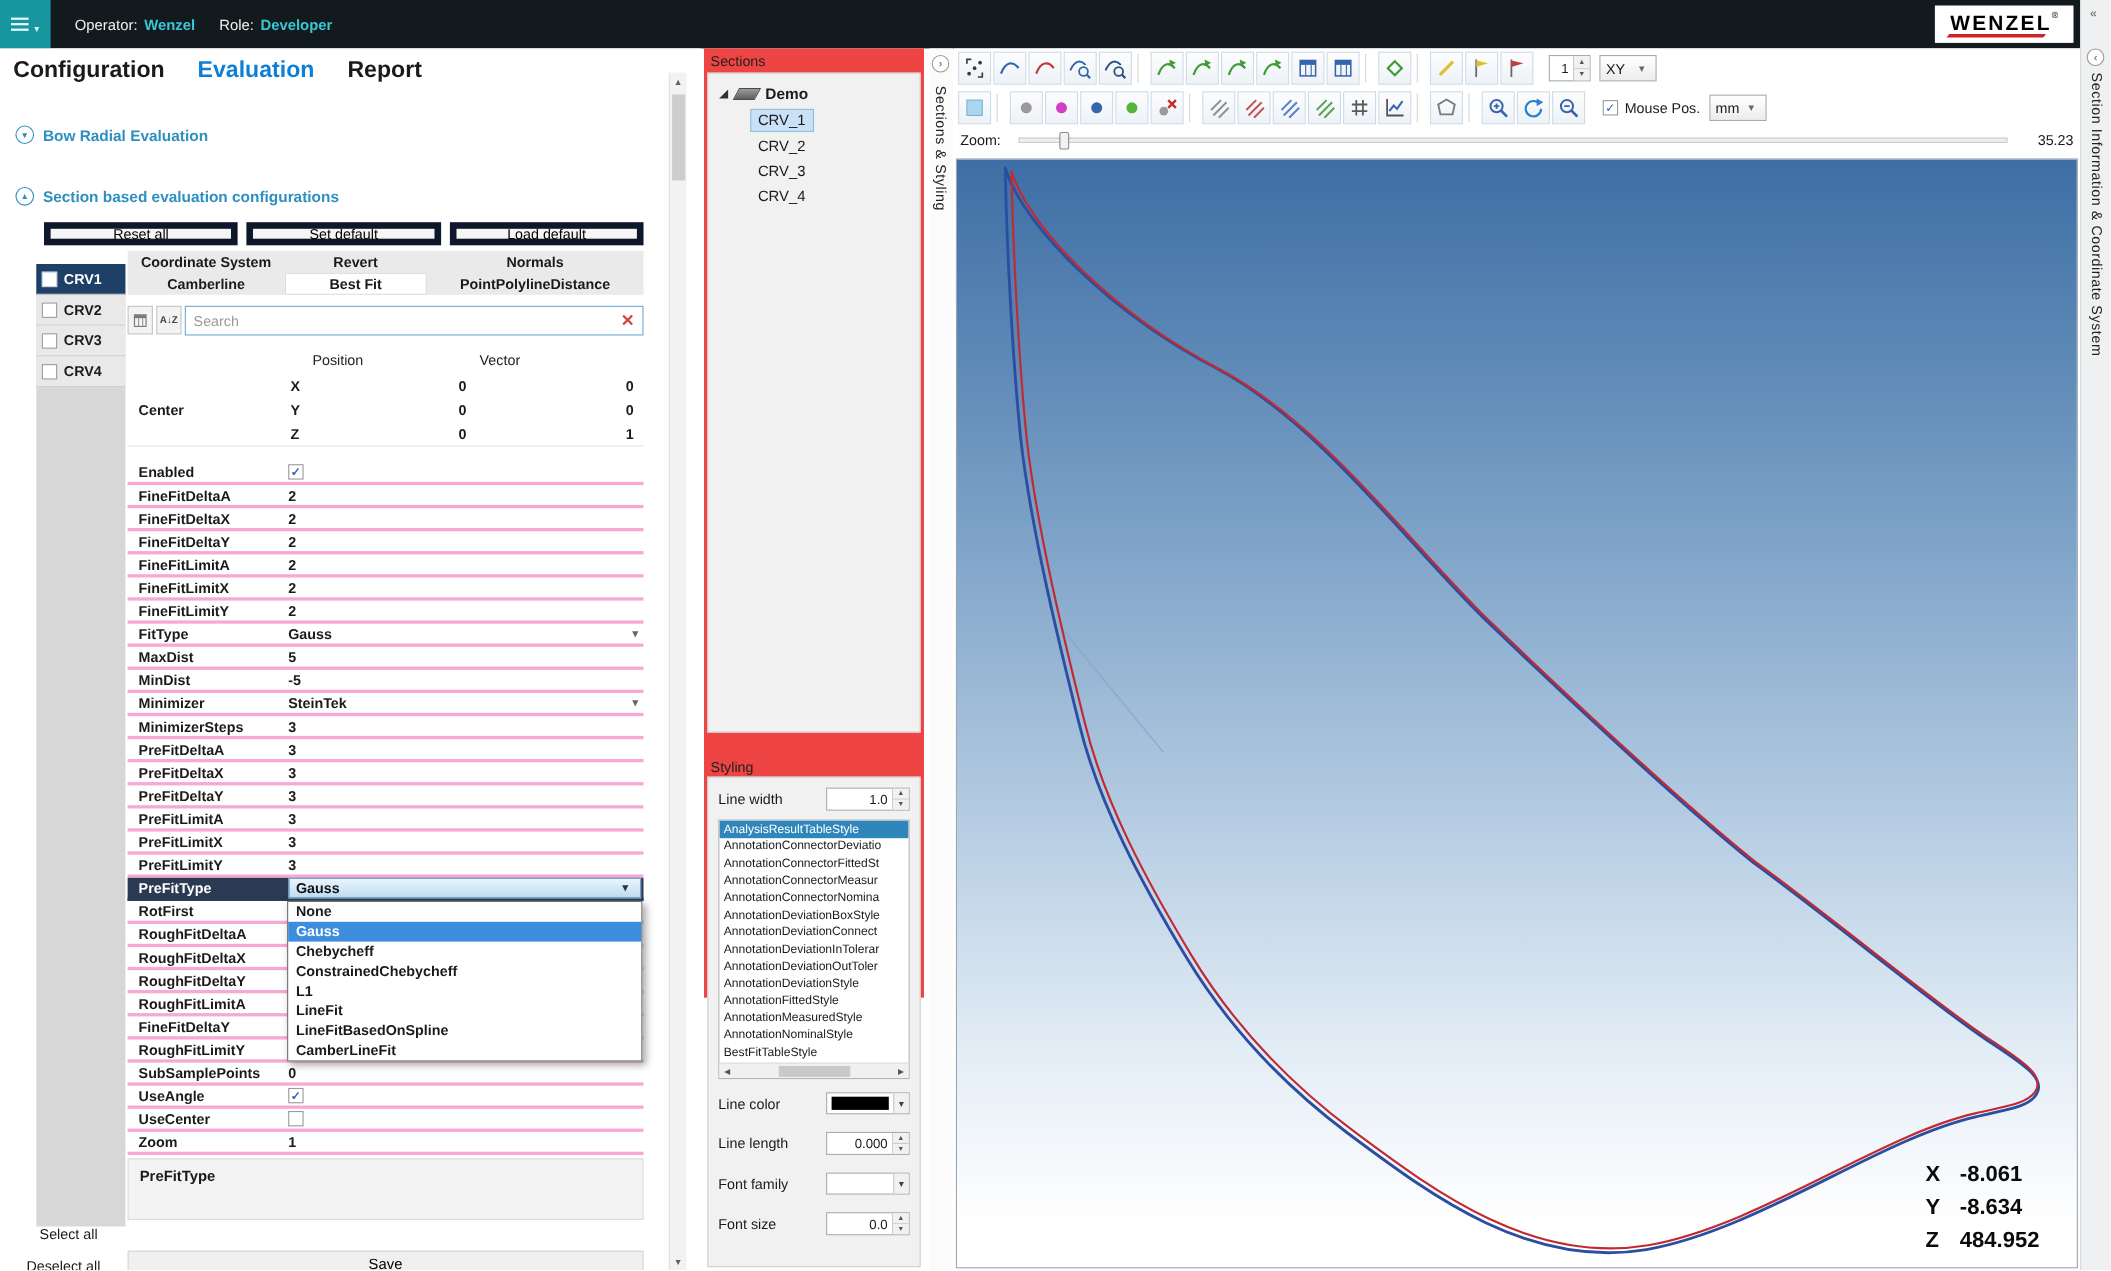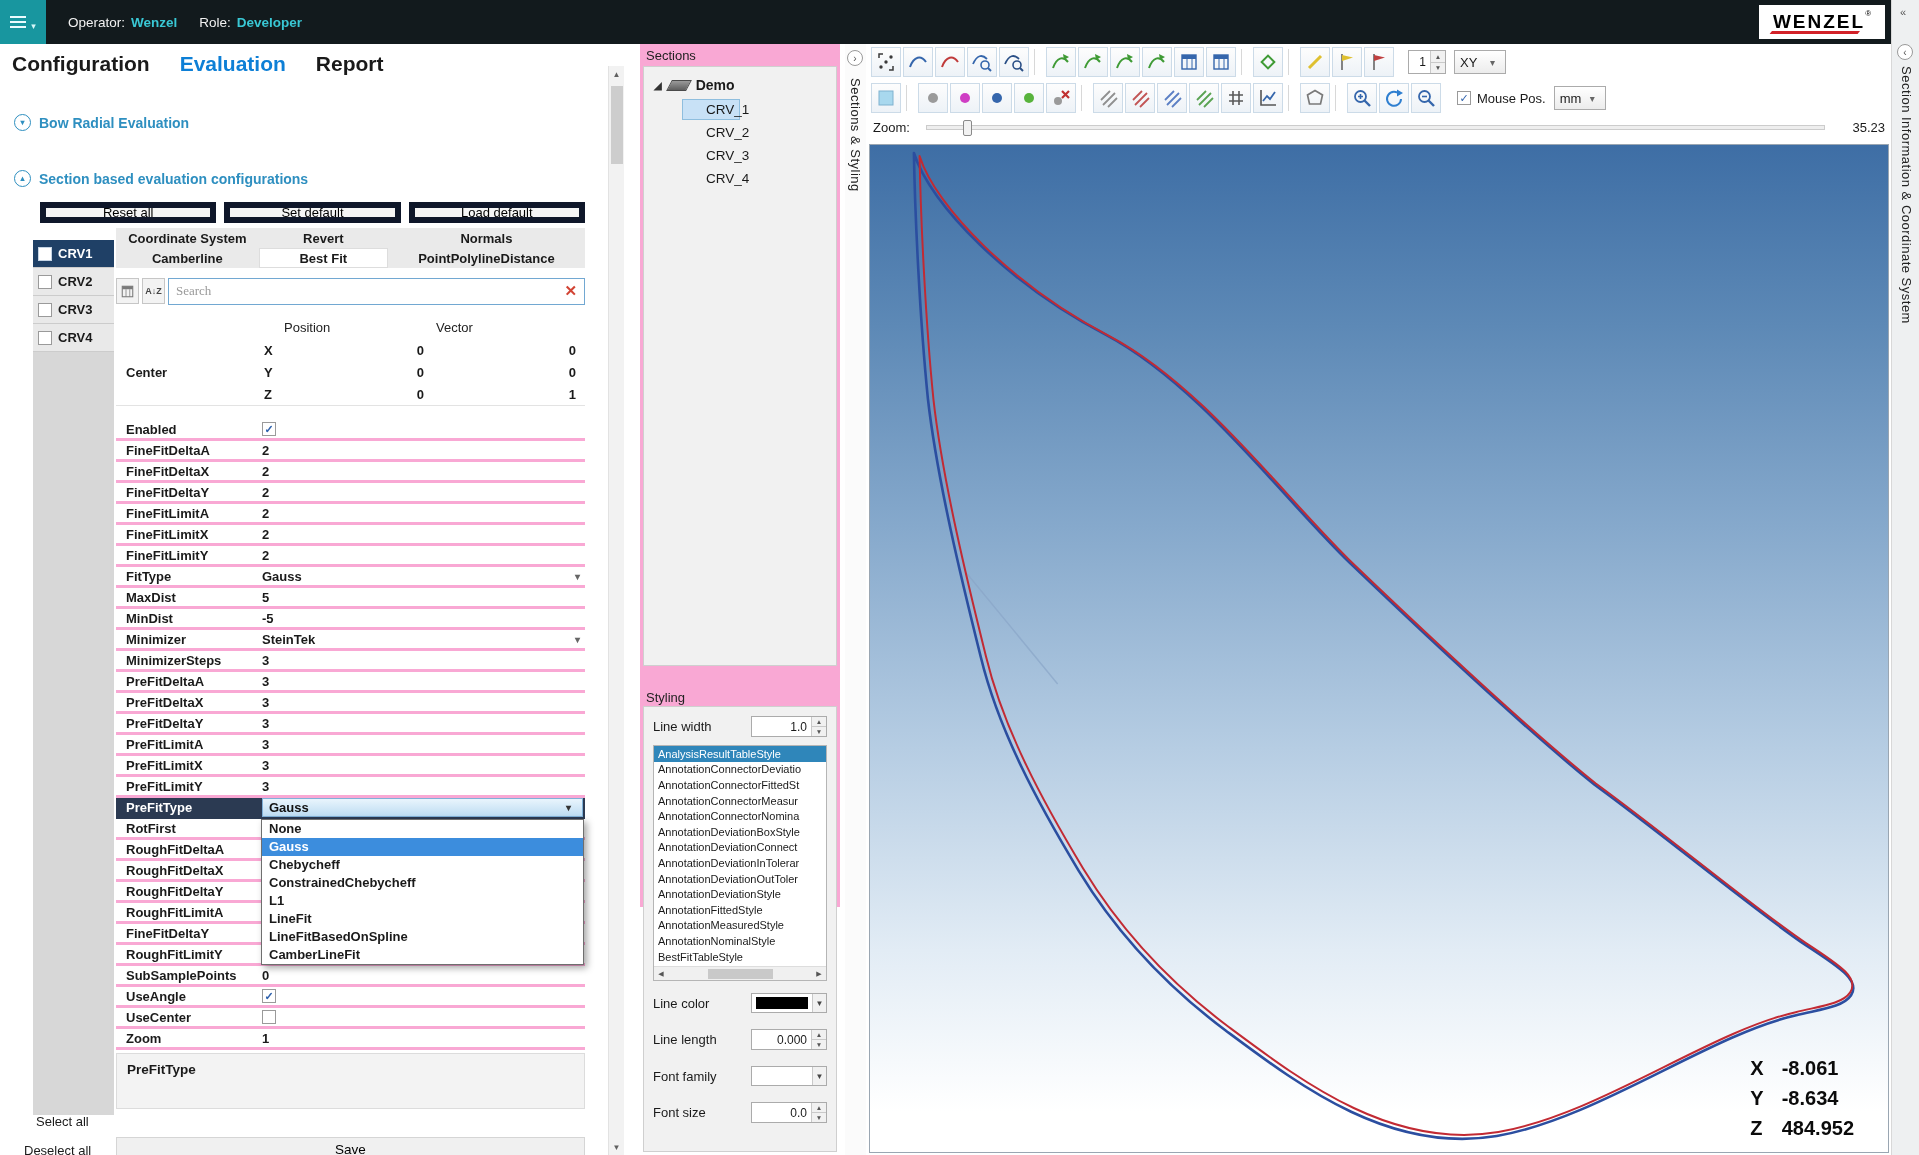--- a/index.html
+++ b/index.html
@@ -69,7 +69,7 @@
 .sarr{position:absolute;left:0;width:15px;height:16px;display:flex;align-items:center;justify-content:center;font-size:8px;color:#606060;cursor:pointer}
 .lthumb{position:absolute;left:2px;top:20px;width:12px;height:78px;background:#cdcdcd;cursor:pointer}
 
-.midpanel{position:absolute;left:640px;top:44px;width:200px;height:863px;background:#f9a8d4}
+.midpanel{position:absolute;left:640px;top:44px;width:200px;height:863px;background:#ef4444}
 .paneltitle{position:absolute;left:6px;font-size:13px;color:#222}
 #sectitle{top:4px}#stytitle{top:646px}
 .treebox{position:absolute;left:3px;top:22px;width:194px;height:600px;border:1px solid #cfcfcf;background:#f1f1f1}

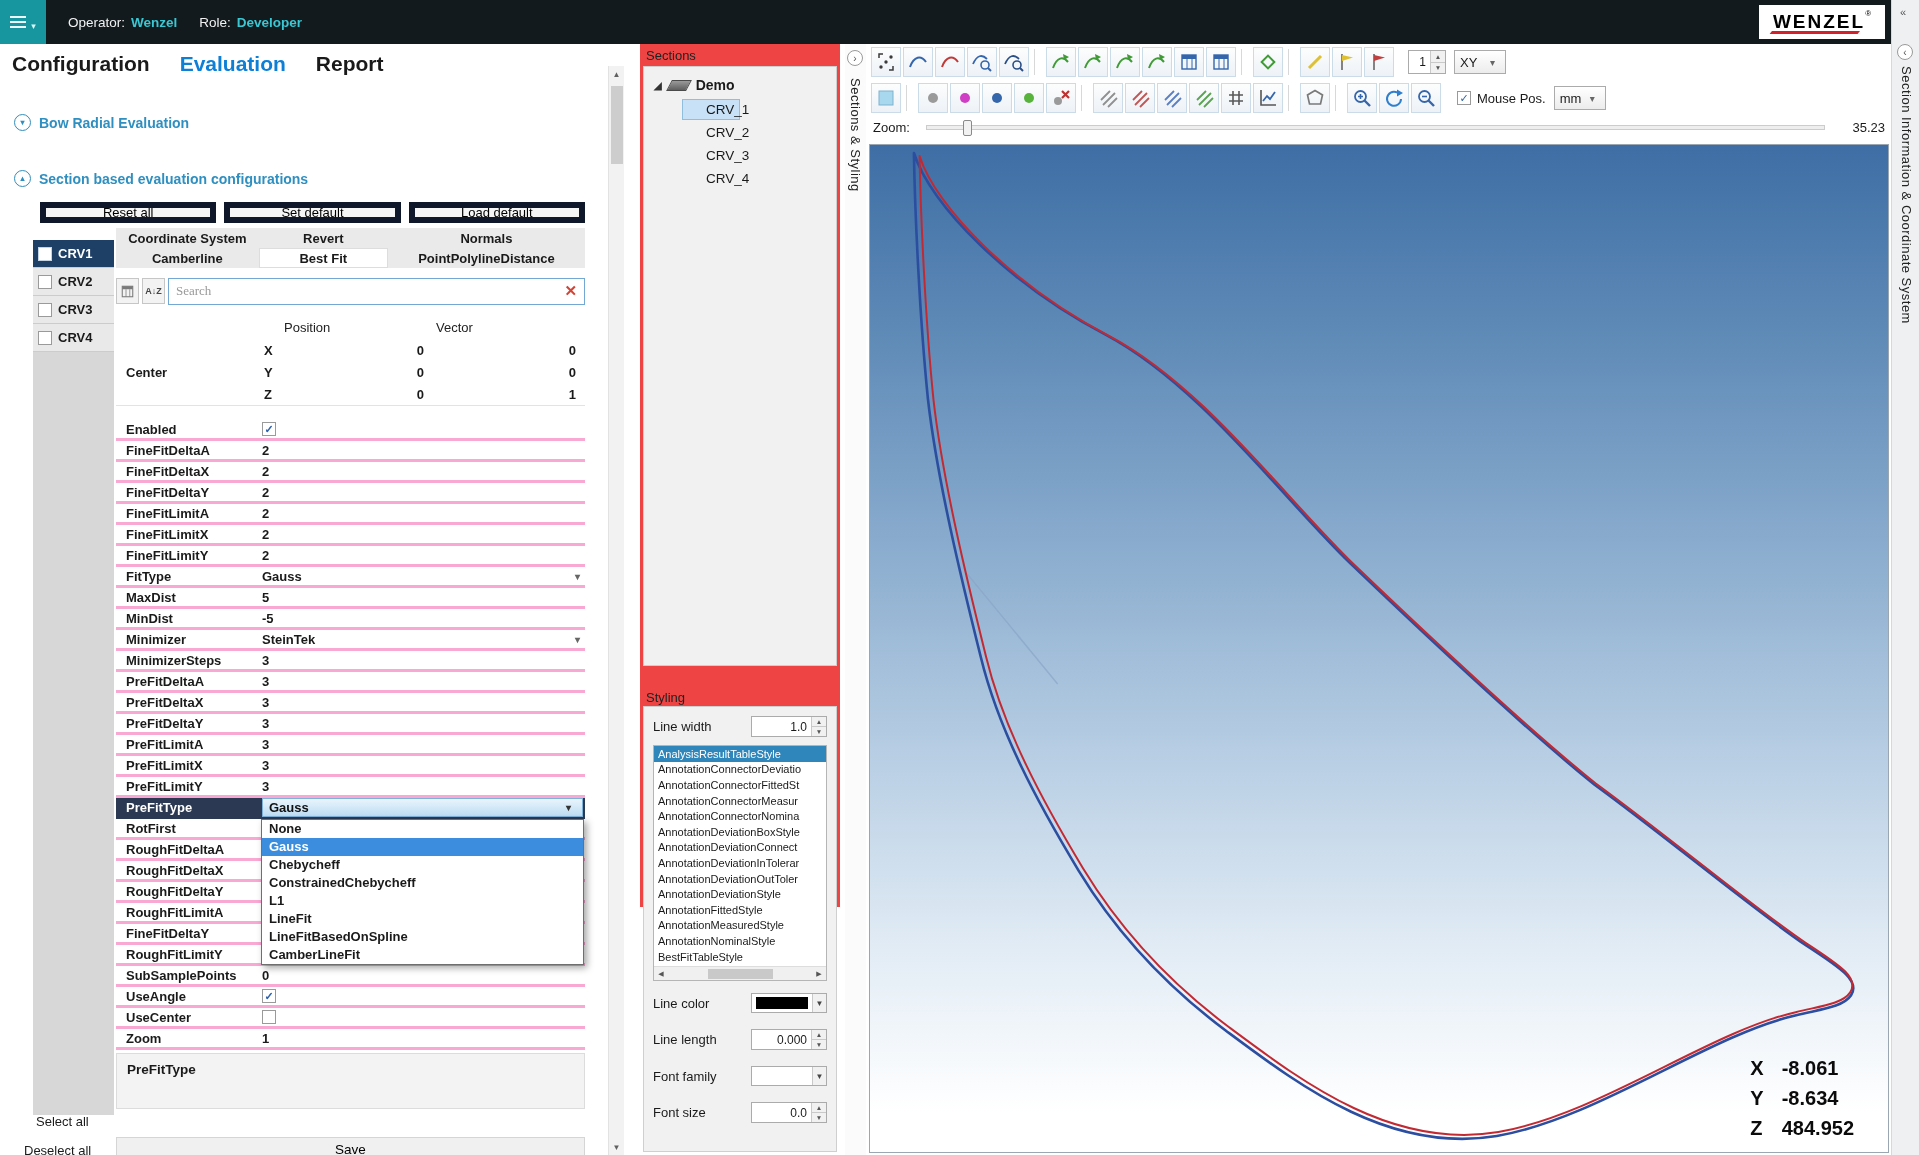--- a/index.html
+++ b/index.html
@@ -76,7 +76,7 @@
 .treeroot{display:flex;align-items:center;gap:7px;padding:10px 0 4px 10px;font-weight:700;font-size:14px;cursor:pointer}
 .texp{color:#333;font-size:10px}
 .particon{width:20px;height:11px;background:linear-gradient(#9a9a9a,#5f5f5f);transform:skewX(-28deg);border:1px solid #4a4a4a}
-.treeitem{margin-left:38px;margin-top:2px;width:58px;height:21px;display:flex;align-items:center;padding-left:23px;font-size:13.5px;cursor:pointer;border:1px solid transparent}
+.treeitem{margin-left:38px;margin-top:2px;width:58px;height:21px;display:flex;align-items:center;padding-left:6px;font-size:13.5px;cursor:pointer;border:1px solid transparent}
 .treeitem.sel{background:#c8e1f6;border:1px solid #8fbede}
 .stylebox{position:absolute;left:3px;top:662px;width:194px;height:446px;border:1px solid #cfcfcf;background:#f1f1f1}
 .srow{display:flex;align-items:center;justify-content:space-between;margin:9px 9px 0 9px;font-size:13px}

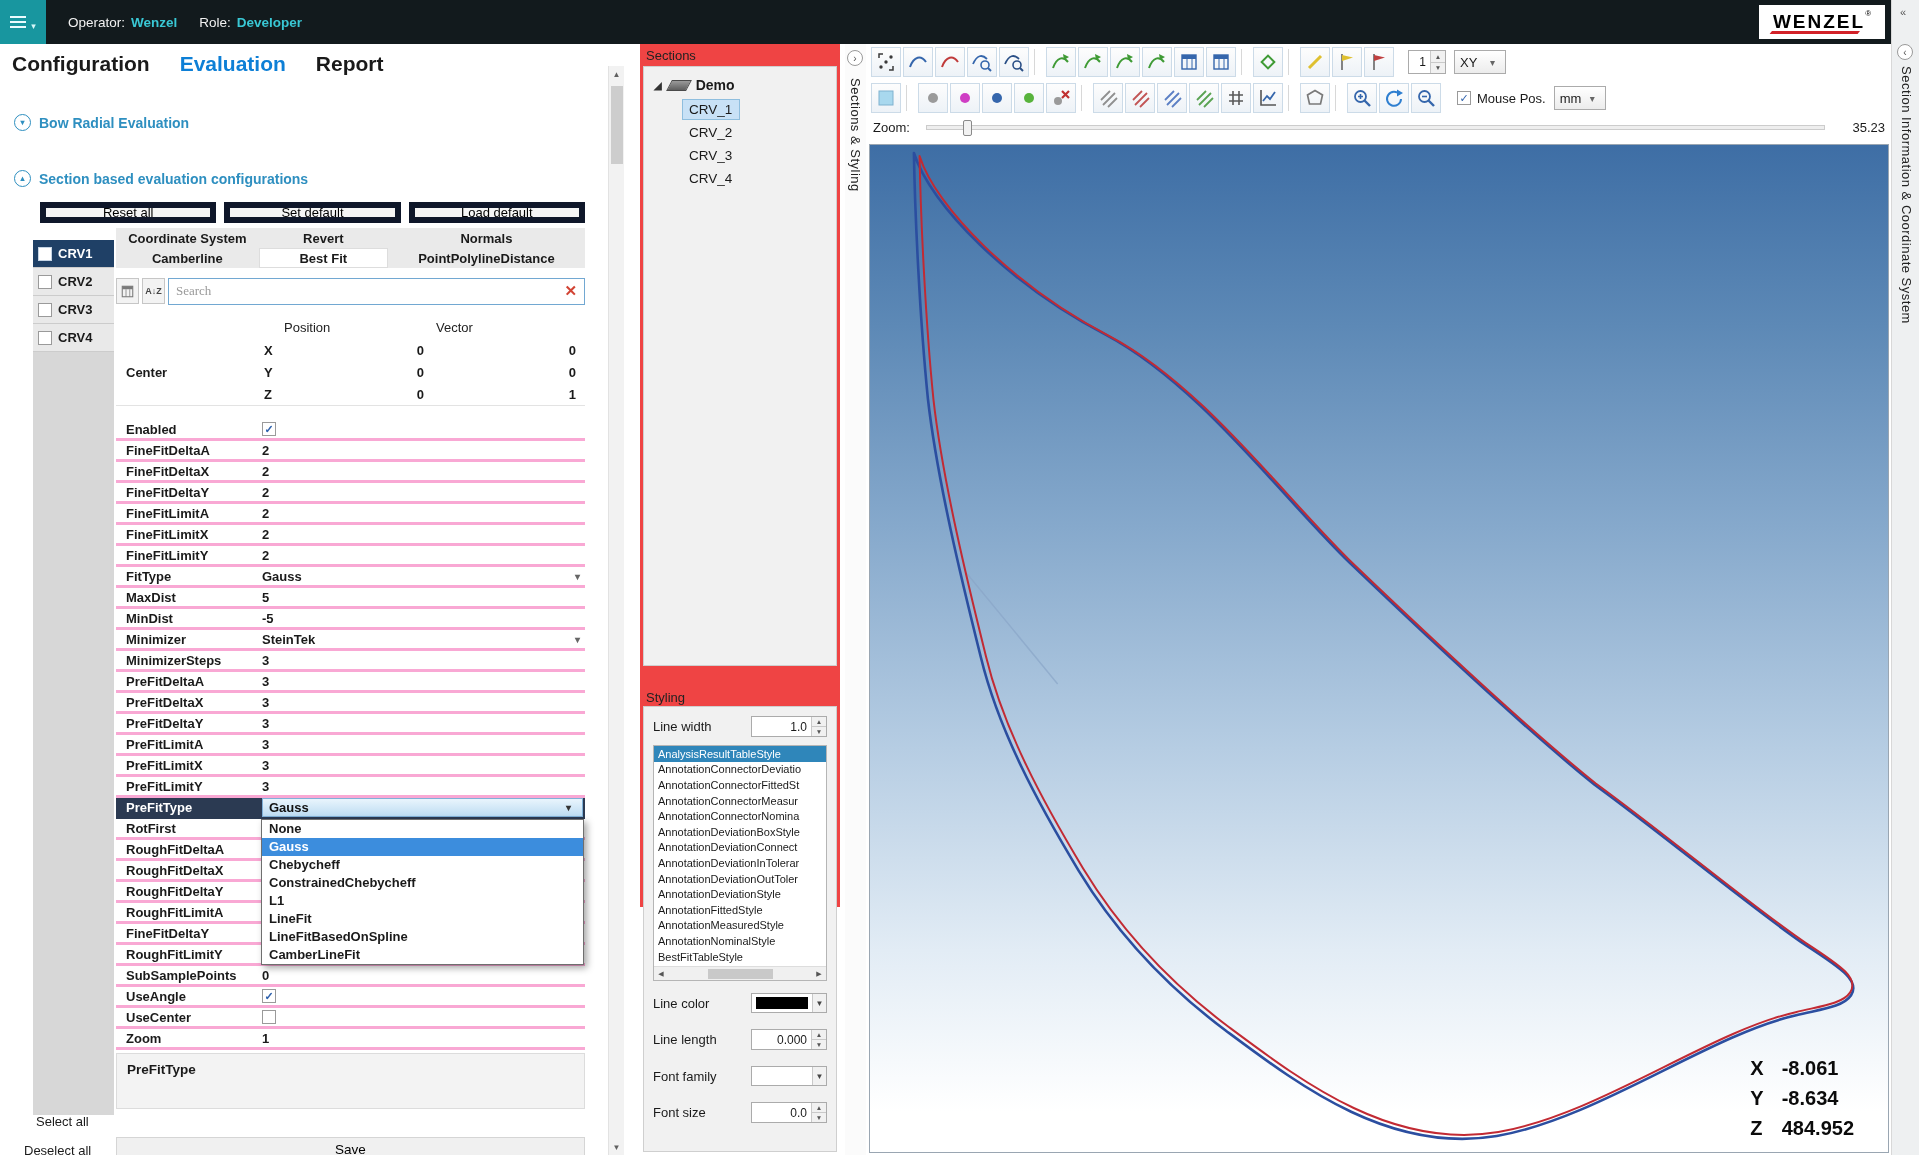--- a/index.html
+++ b/index.html
@@ -39,7 +39,7 @@
 .tgl{width:23px;height:26px;border:1px solid #c6c6c6;background:#f3f3f3;display:flex;align-items:center;justify-content:center;cursor:pointer}
 .azk{font-size:9px;font-weight:700;color:#444}
 .searchbox{flex:1;height:27px;border:1px solid #72a8d2;display:flex;align-items:center;padding:0 7px;background:#fff}
-.searchbox input{border:0;outline:0;flex:1;font-size:13px;font-family:Liberation Serif, serif;color:#ec4899}
+.searchbox input{border:0;outline:0;flex:1;font-size:13px;font-family:Liberation Sans, sans-serif;color:#ec4899}
 .searchbox input::placeholder{color:#9a9a9a}
 .clearx{color:#d24434;font-weight:700;font-size:15px;cursor:pointer}
 .colhdr{position:relative;height:22px;font-size:13px;color:#222;margin-top:12px}

